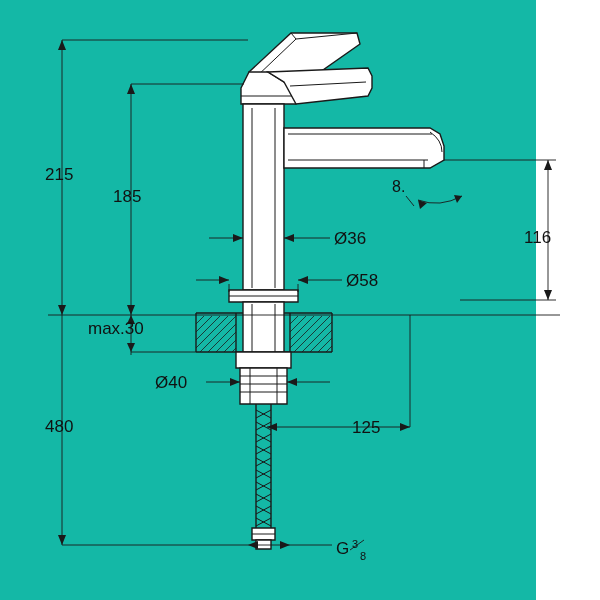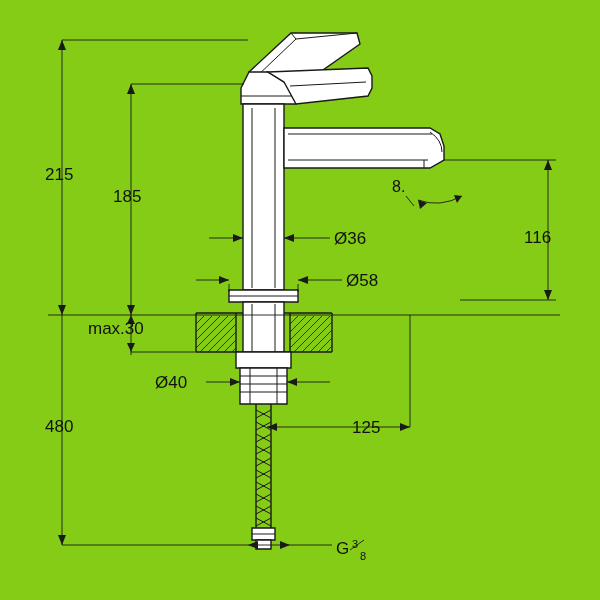--- a/index.html
+++ b/index.html
@@ -15,9 +15,9 @@
   }
   #sheet {
     position: relative;
-    width: 600px;
+    width: 536px;
     height: 600px;
-    background: #84cc16;
+    background: #14b8a6;
   }
   svg.drawing {
     position: absolute;

